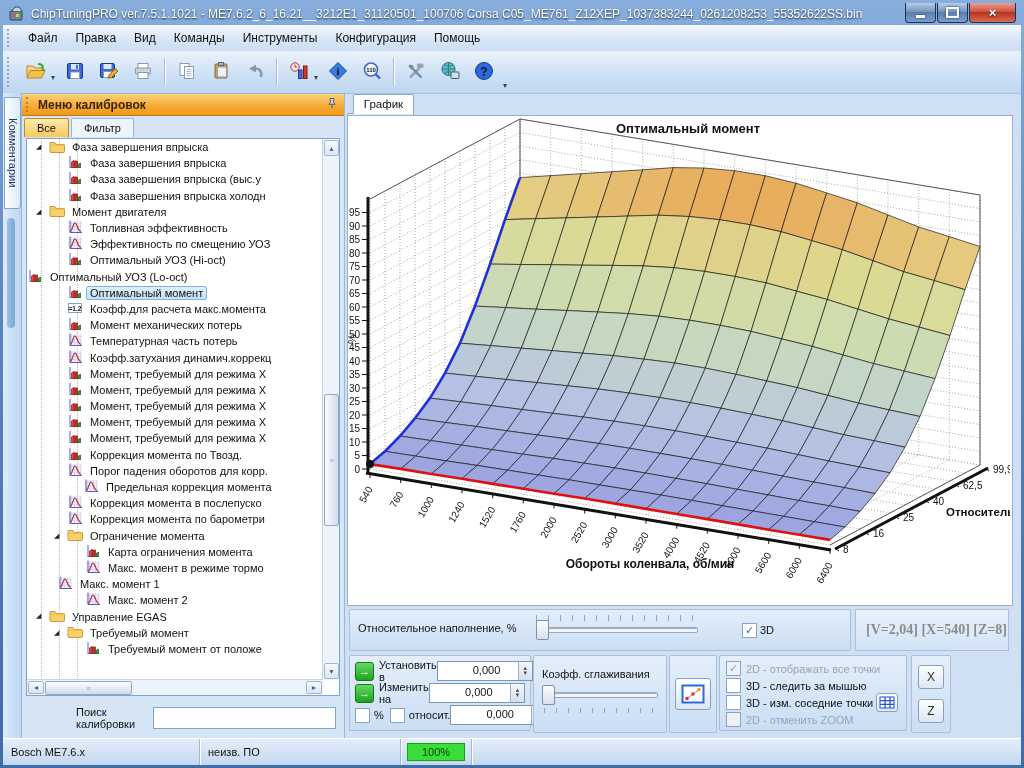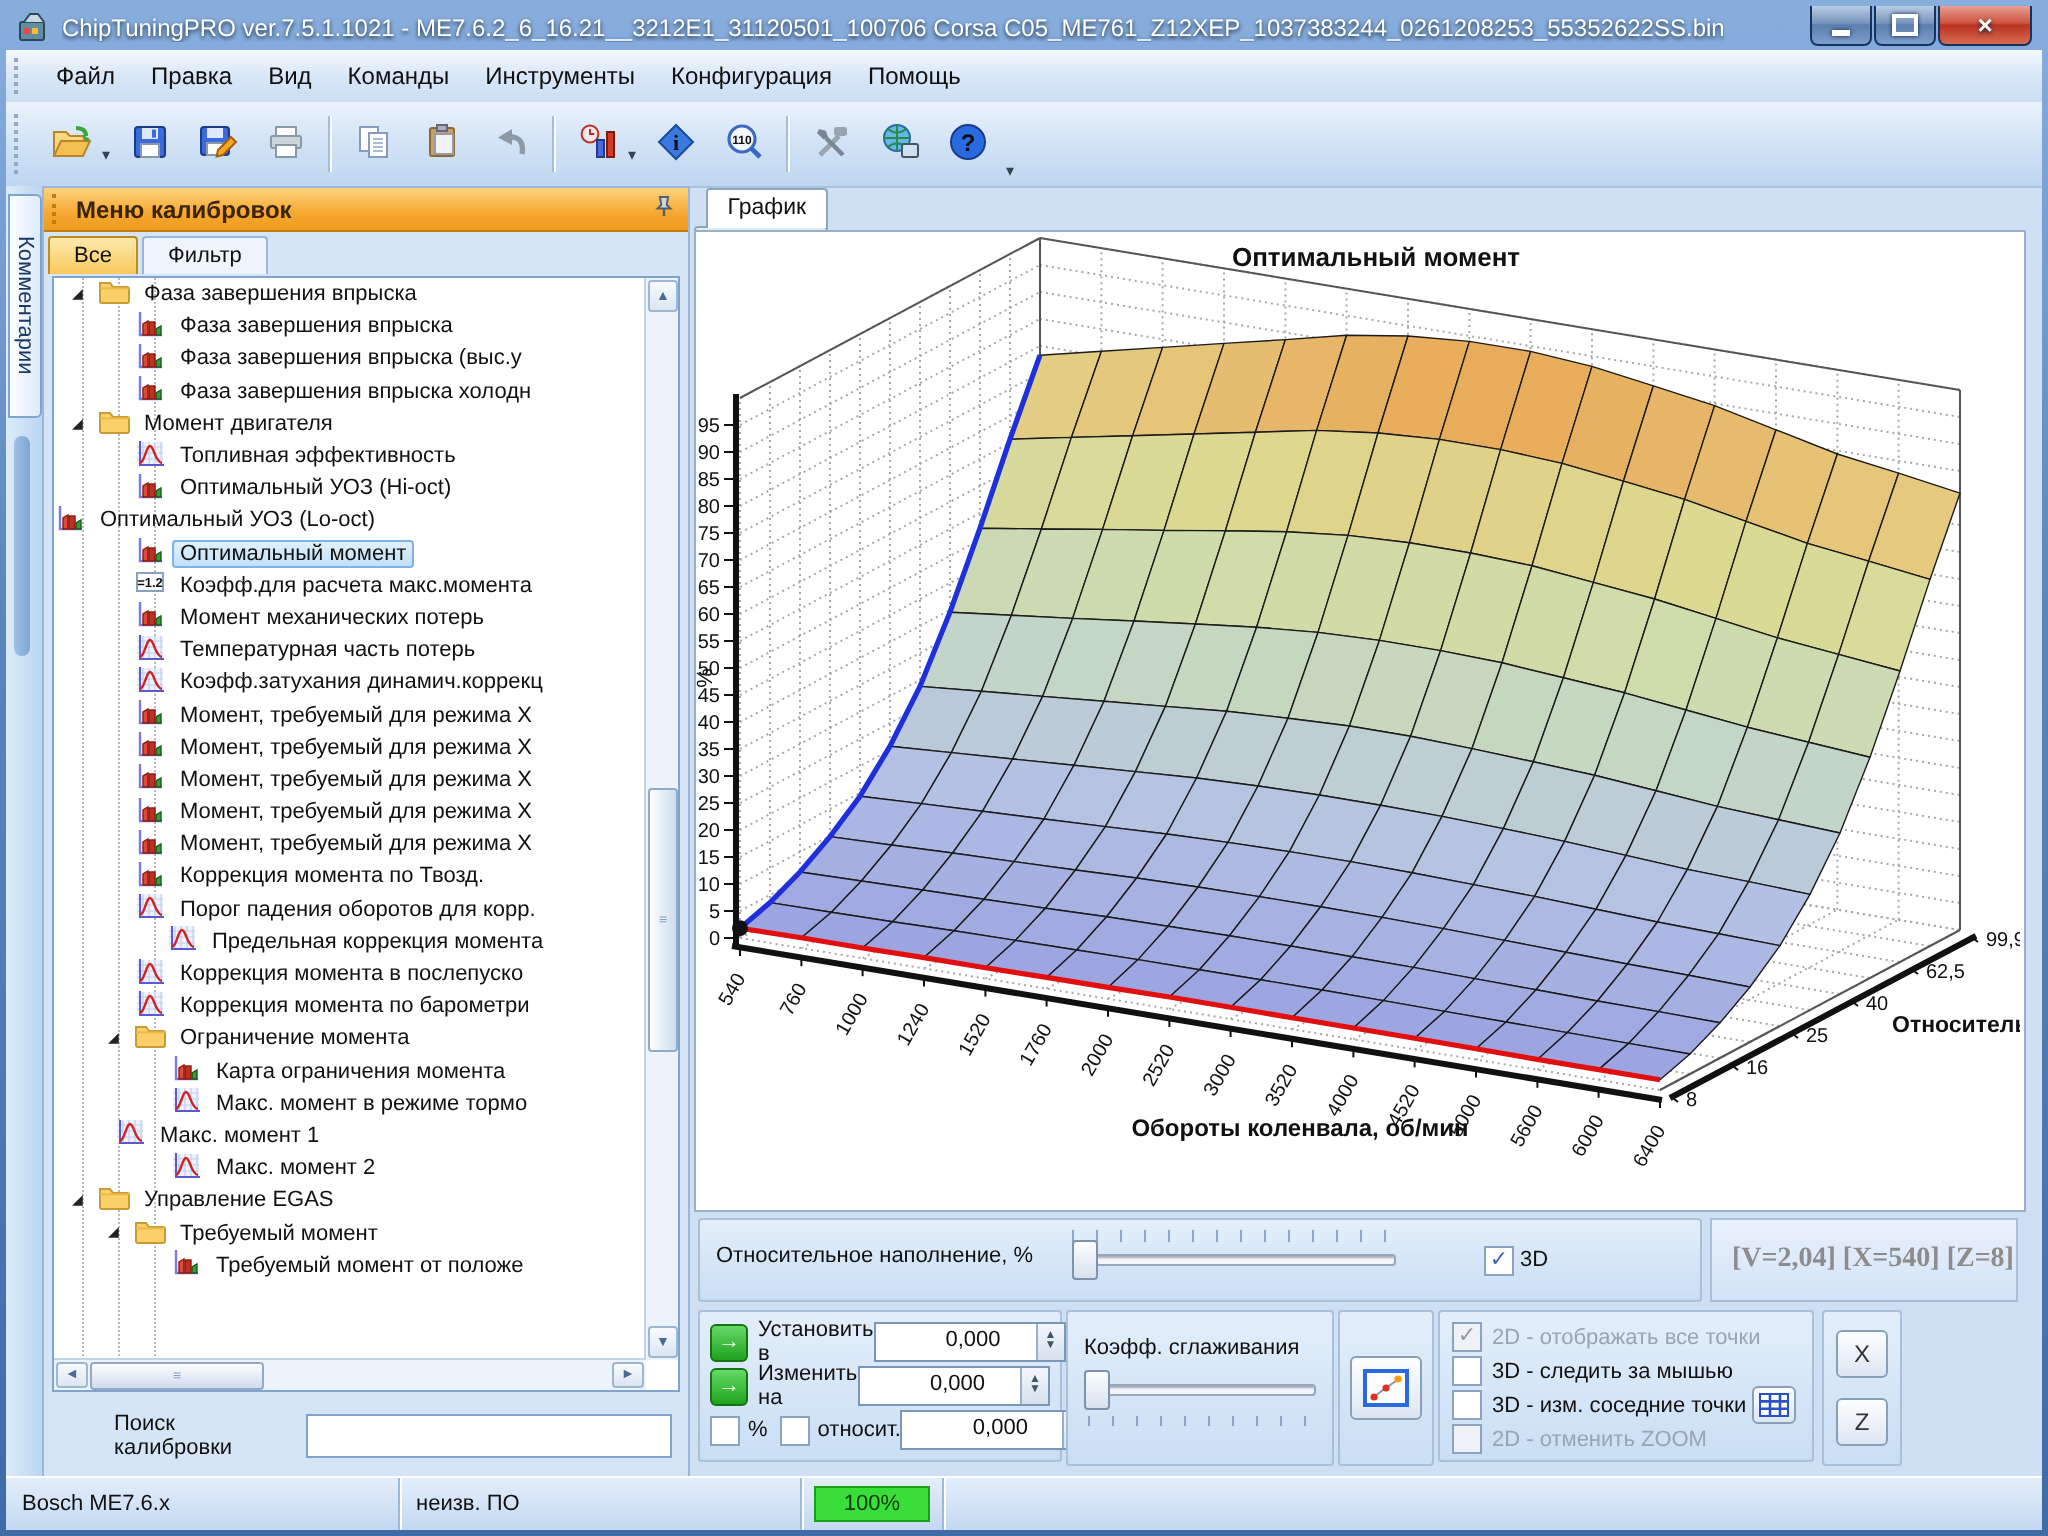--- a/index.html
+++ b/index.html
@@ -335,6 +335,15 @@
                   <path d="M3 11.5 C5.5 11 6 3 8 3 S10.5 11 14 11.5" fill="none" stroke="#d02020" stroke-width="1.2"></path>
                 </svg></span>
               <span class="tlabel">Топливная эффективность</span>
+            </div>
+            <div class="trow" style="padding-left: 40px;">
+              <span class="ticon"><svg width="16" height="14" viewBox="0 0 16 14">
+                  <rect x="1.5" y="1" width="13" height="11.5" fill="#eef2fc"></rect>
+                  <path d="M1.5 3.5h13M1.5 6.5h13M1.5 9.5h13M4.5 1v11.5M7.5 1v11.5M10.5 1v11.5M13.5 1v11.5" stroke="#c2cef0" stroke-width=".6"></path>
+                  <path d="M3 .5 V12.5 H15" stroke="#5a5ad0" fill="none"></path>
+                  <path d="M3 11.5 C5.5 11 6 3 8 3 S10.5 11 14 11.5" fill="none" stroke="#d02020" stroke-width="1.2"></path>
+                </svg></span>
+              <span class="tlabel">Эффективность по смещению УОЗ</span>
             </div>
             <div class="trow" style="padding-left: 40px;">
               <span class="ticon"><svg width="16" height="14" viewBox="0 0 16 14">

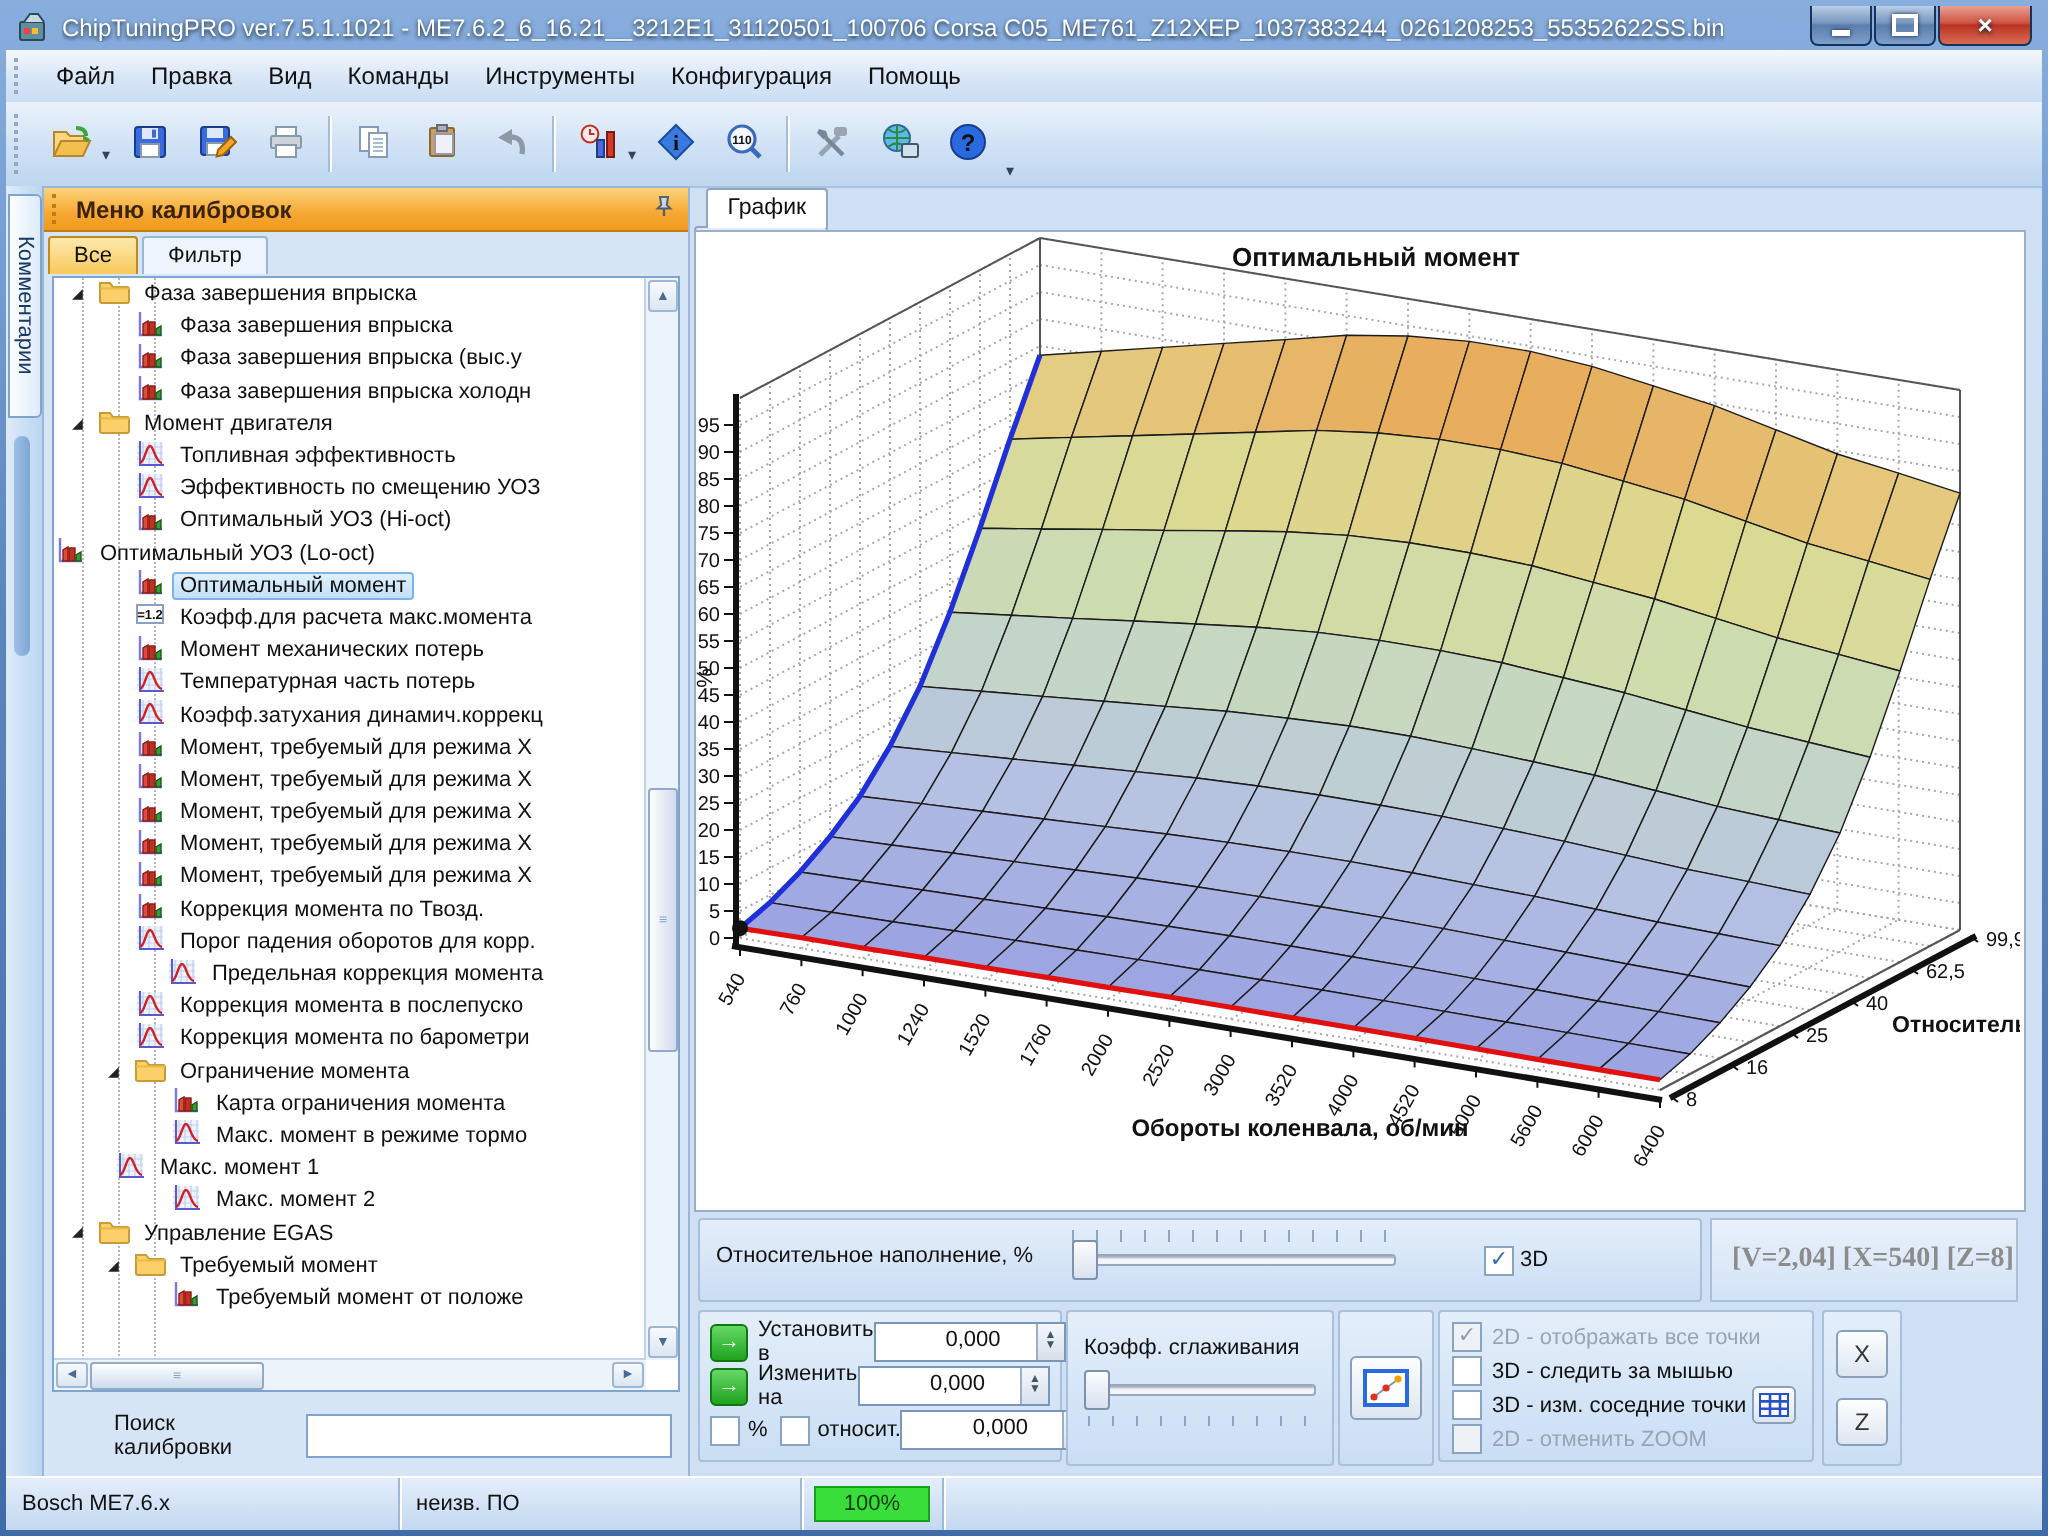--- a/index.html
+++ b/index.html
@@ -62,7 +62,7 @@
   .hthumb{position:absolute;top:1px;height:12px;border:1px solid #92aac6;border-radius:2px;
           background:linear-gradient(#fdfeff,#cfdced);display:flex;align-items:center;justify-content:center;color:#8aa2c0;font-size:7px;}
   .search-row{position:absolute;left:0;right:0;bottom:8px;height:24px;display:flex;align-items:center;padding:0 8px;}
-  .search-row label{margin-right:10px;margin-left:11px;padding-left:16px;}
+  .search-row label{margin-right:10px;margin-left:30px;padding-left:16px;}
   .search-input{flex:1;height:18px;background:#fff;border:1px solid #7fa5cf;}
   
   .right-panel{position:absolute;left:344px;top:68px;width:666px;bottom:26px;}

